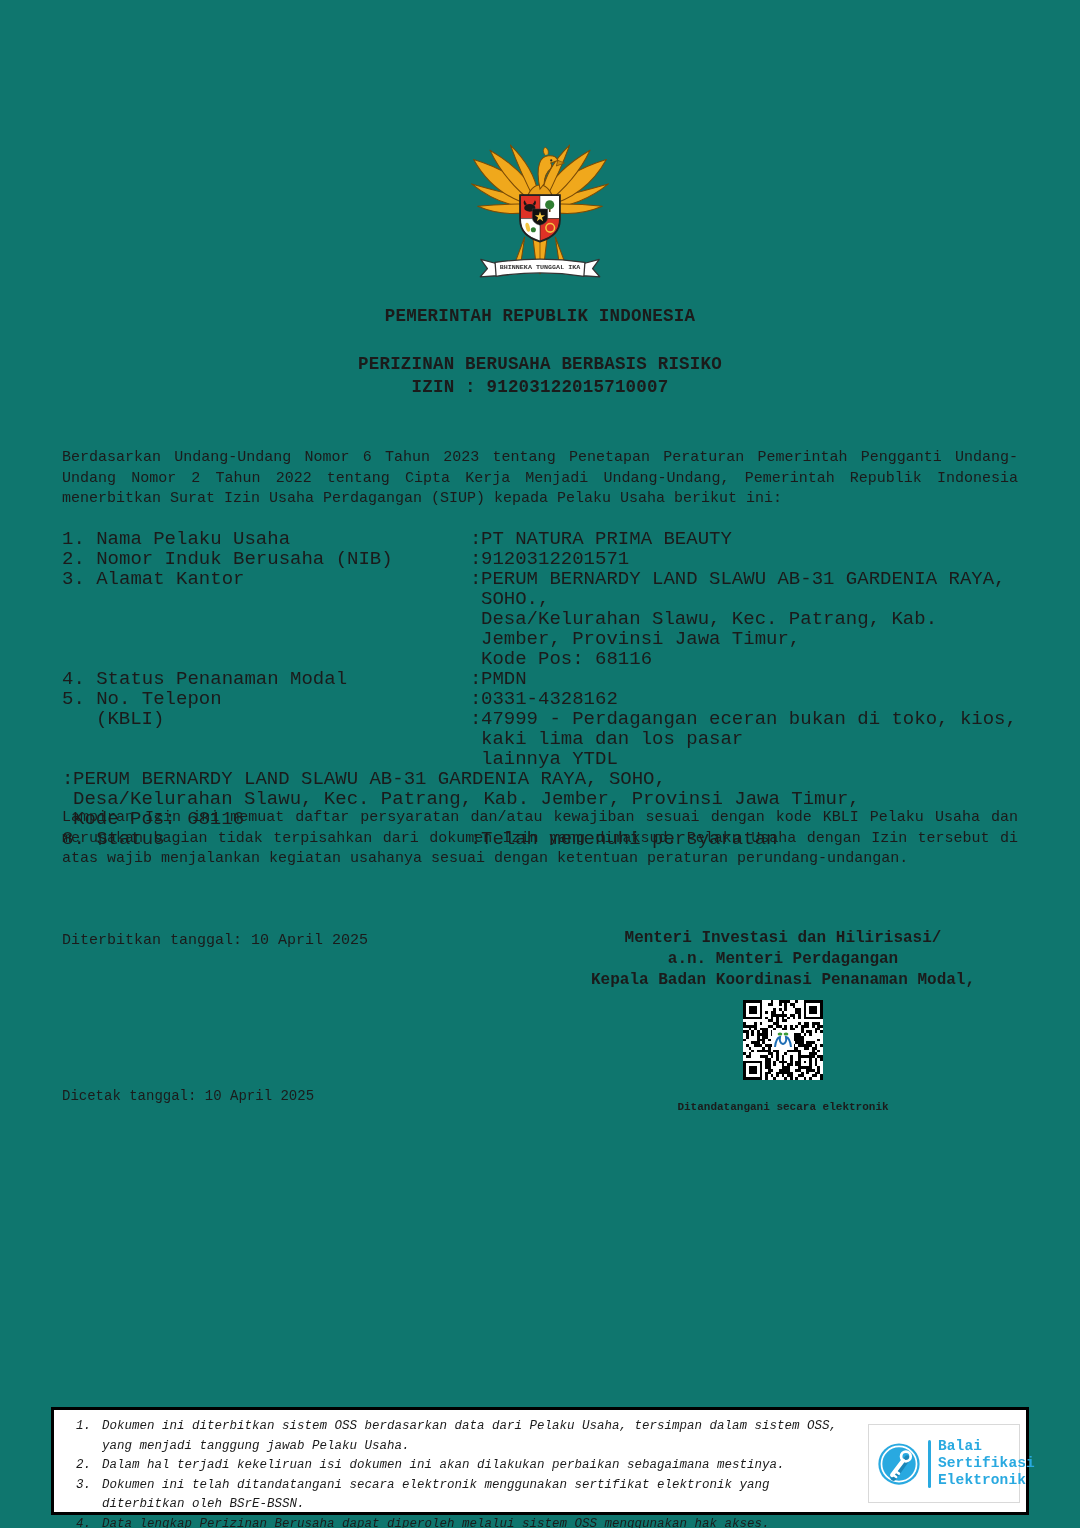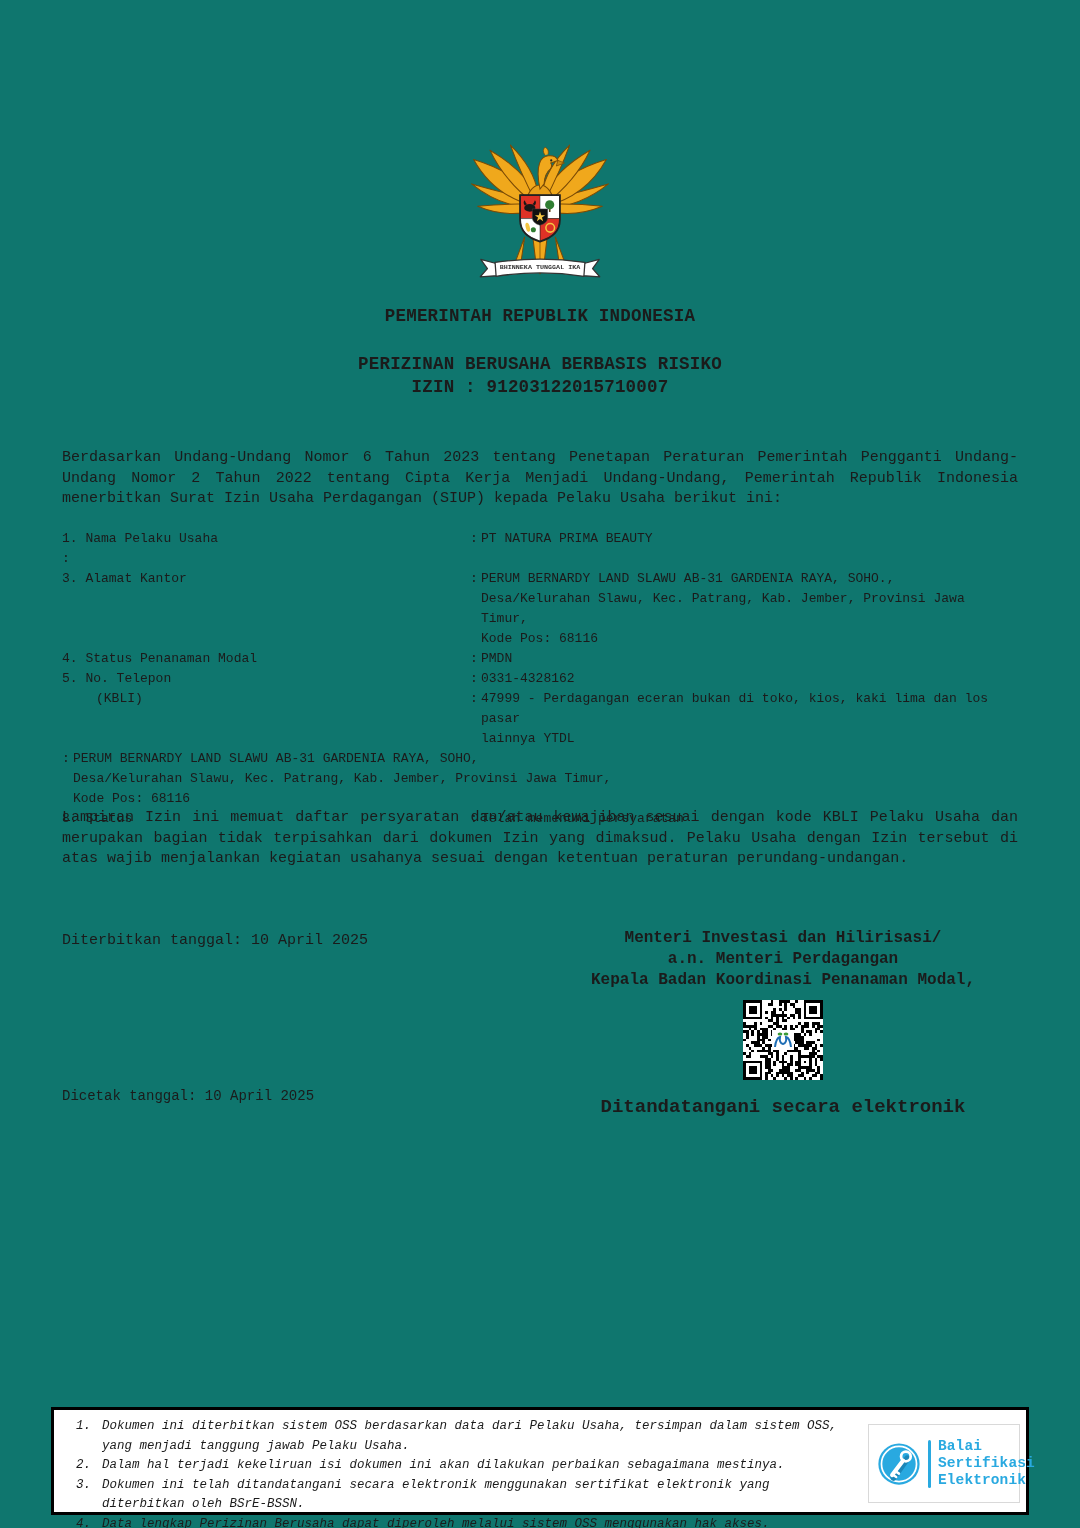--- a/index.html
+++ b/index.html
@@ -31,7 +31,7 @@
   .intro   { top:448px; }
   .closing { top:808px; }
   
-  .details { position:absolute; top:529px; left:62px; right:62px; font-size:13px; line-height:20px; }
+  .details { position:absolute; top:529px; left:62px; right:62px; font-size:19px; line-height:20px; }
   .d-row   { display:flex; align-items:flex-start; }
   .d-label { flex:none; width:408px; padding-right:26px; padding-left:17px; text-indent:-17px; }
   .d-label .cont { text-indent:0; }

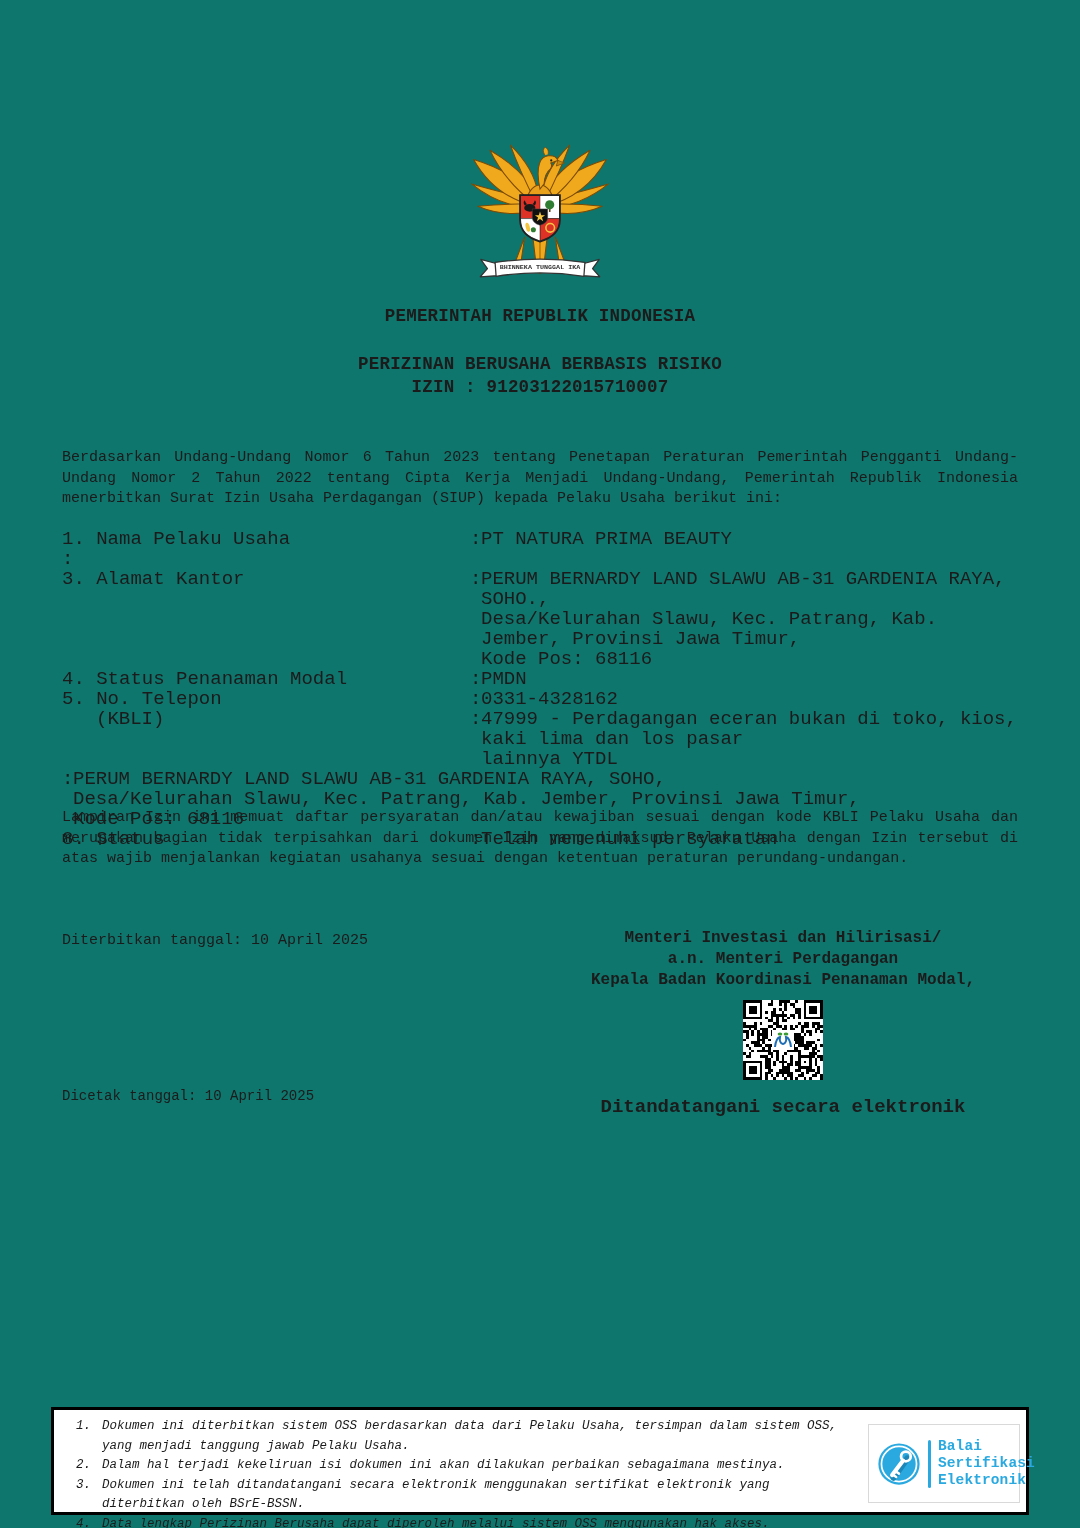--- a/index.html
+++ b/index.html
@@ -159,6 +159,7 @@
       <div class="d-value">PT NATURA PRIMA BEAUTY</div>
     </div>
     <div class="d-row">
+      <div class="d-label">2. Nomor Induk Berusaha (NIB)</div>
       <div class="d-colon">:</div>
     </div>
     <div class="d-row">

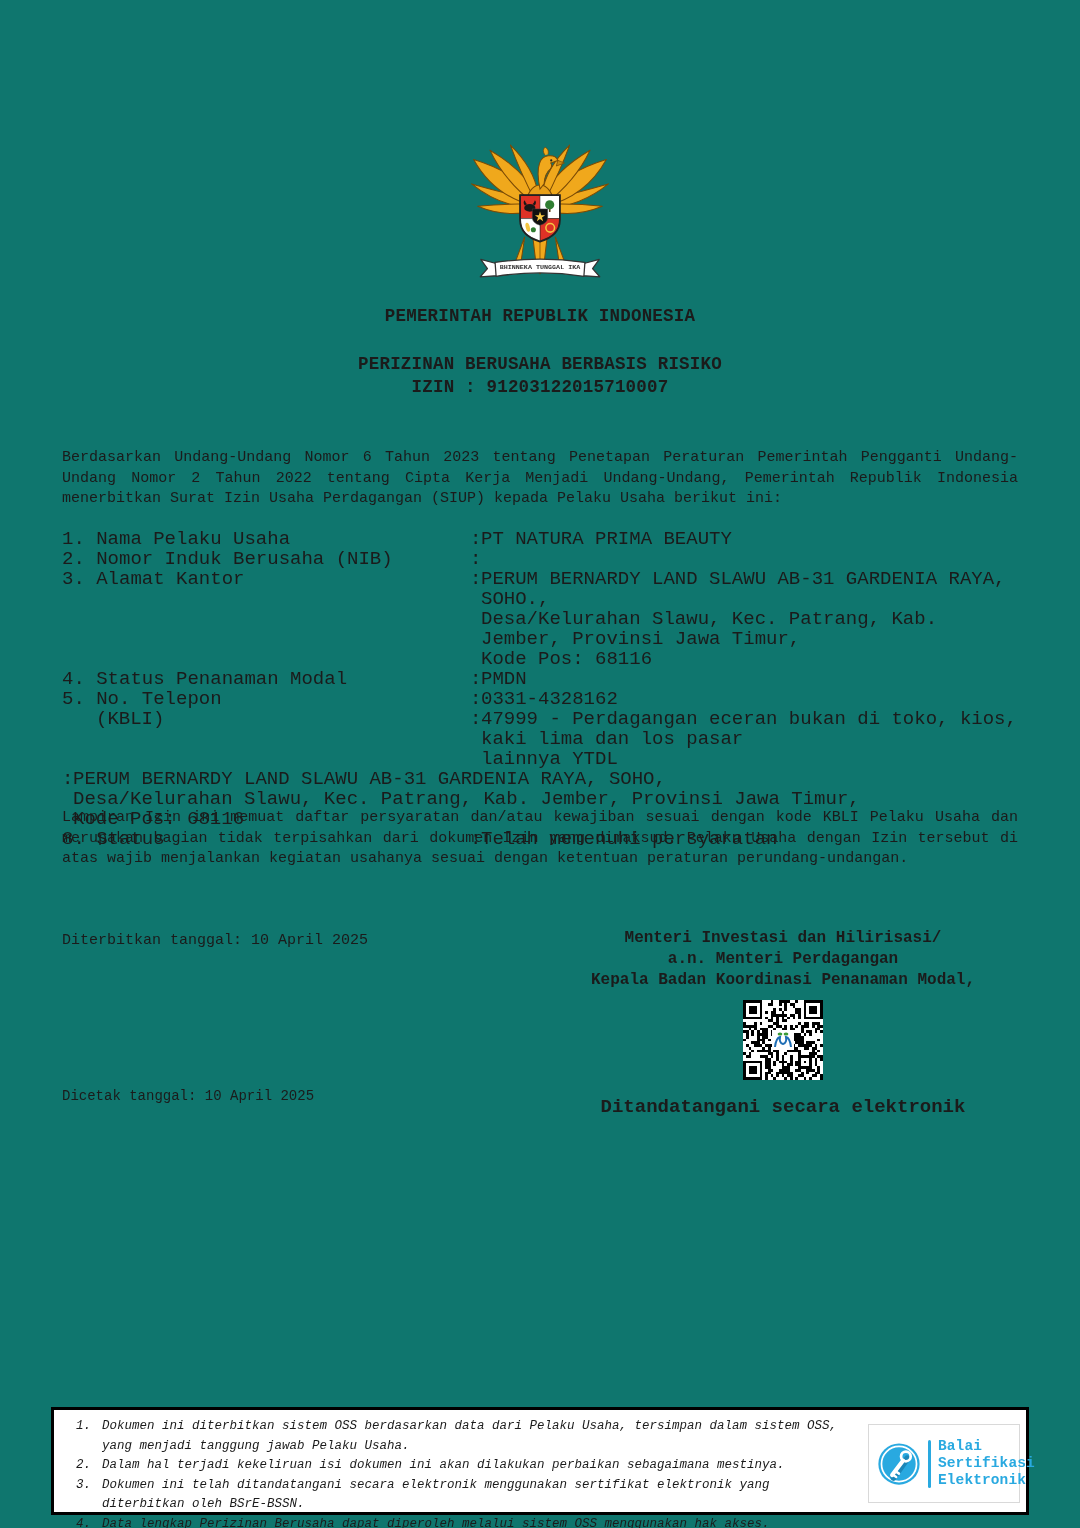--- a/index.html
+++ b/index.html
@@ -161,6 +161,7 @@
     <div class="d-row">
       <div class="d-label">2. Nomor Induk Berusaha (NIB)</div>
       <div class="d-colon">:</div>
+      <div class="d-value">9120312201571</div>
     </div>
     <div class="d-row">
       <div class="d-label">3. Alamat Kantor</div>

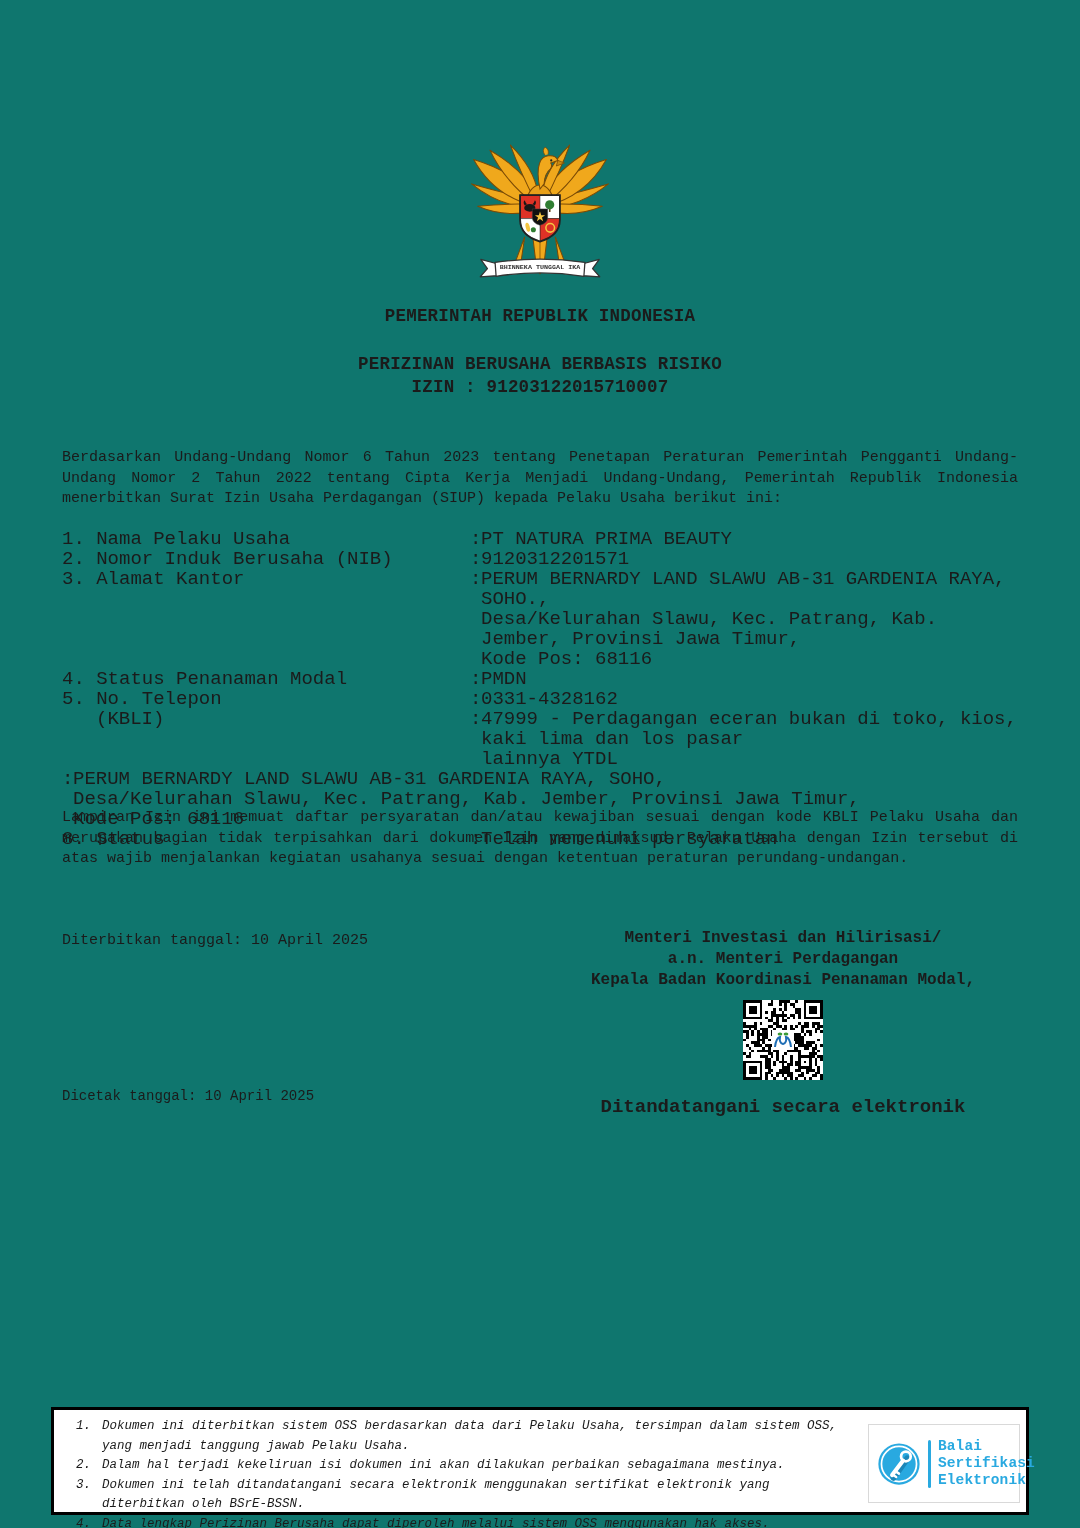--- a/index.html
+++ b/index.html
@@ -51,7 +51,7 @@
     position:absolute; left:50%; top:50%; transform:translate(-50%,-50%);
     width:22px; height:20px; background:#fff; display:flex; align-items:center; justify-content:center;
   }
-  .signed-note { margin-top:17px; font-size:19px; font-weight:bold; }
+  .signed-note { margin-top:17px; font-size:11px; font-weight:bold; }
   
   .footer-box {
     position:absolute; left:51px; right:51px; top:1407px; height:108px;

